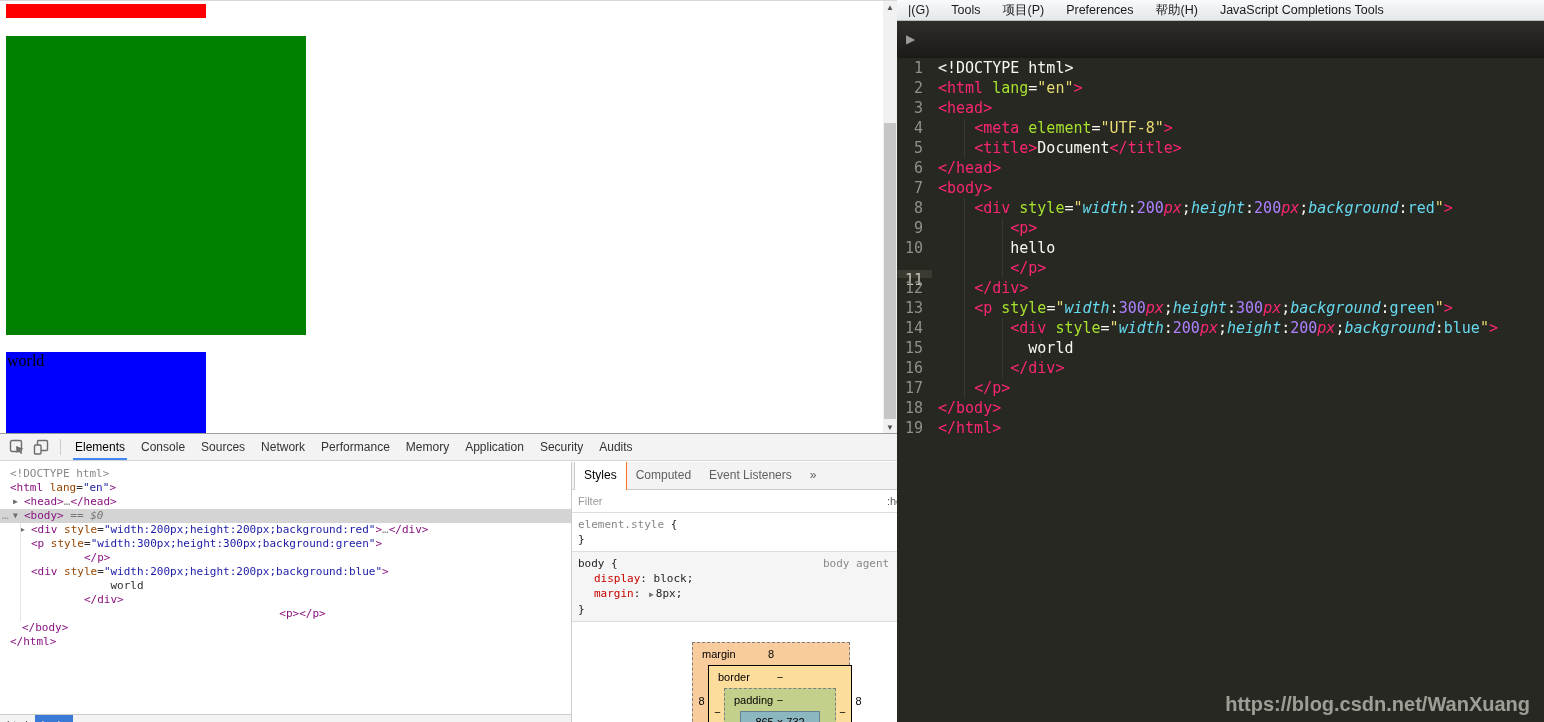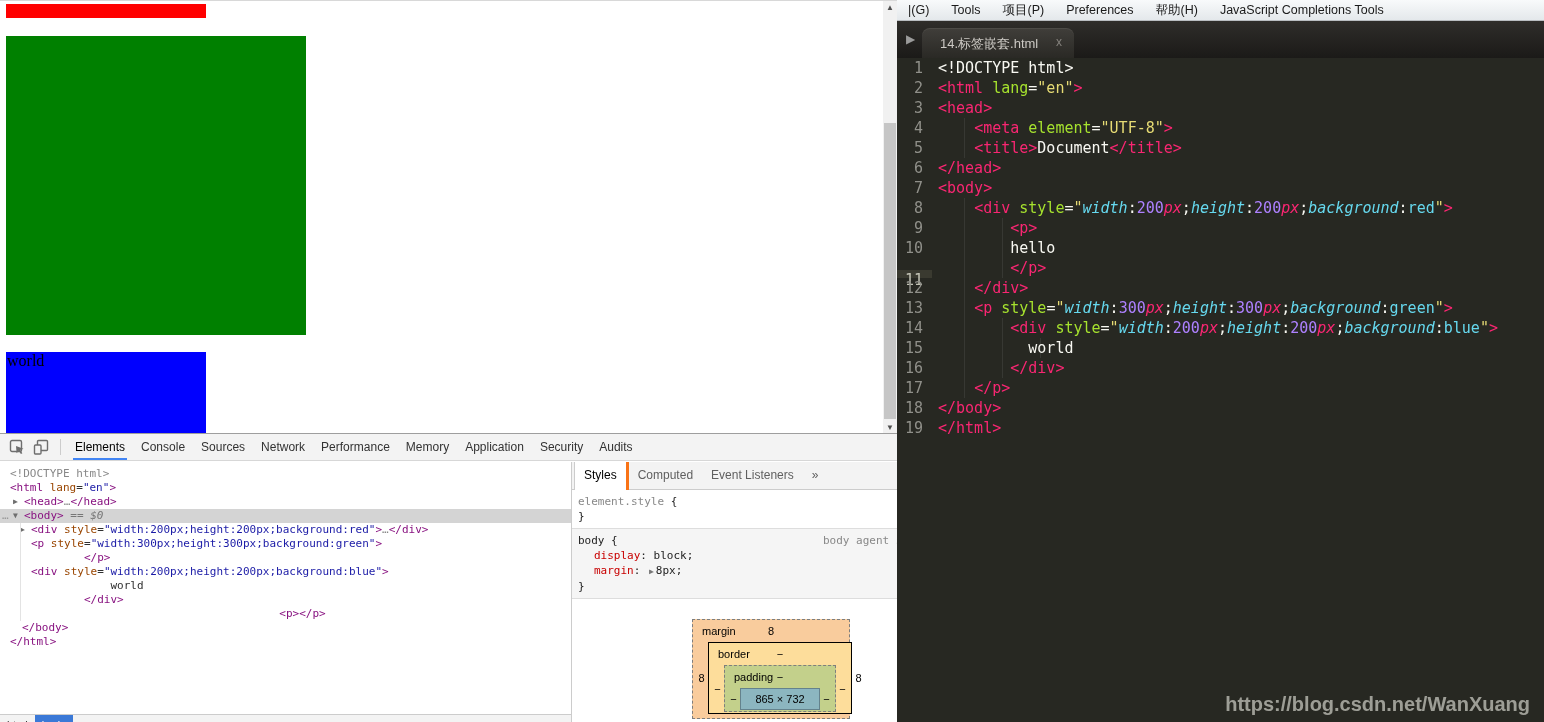--- a/index.html
+++ b/index.html
@@ -248,10 +248,6 @@
       </div>
     <div id="tabbar">
       <span id="side-arrow">▶</span>
-      <div id="etab">
-        <span id="etab-title">14.标签嵌套.html</span>
-        <span id="etab-close">x</span>
-      </div>
     </div>
     <div id="code">
       <div class="iguide" style="left:67px;top:60px;height:40px;"></div>

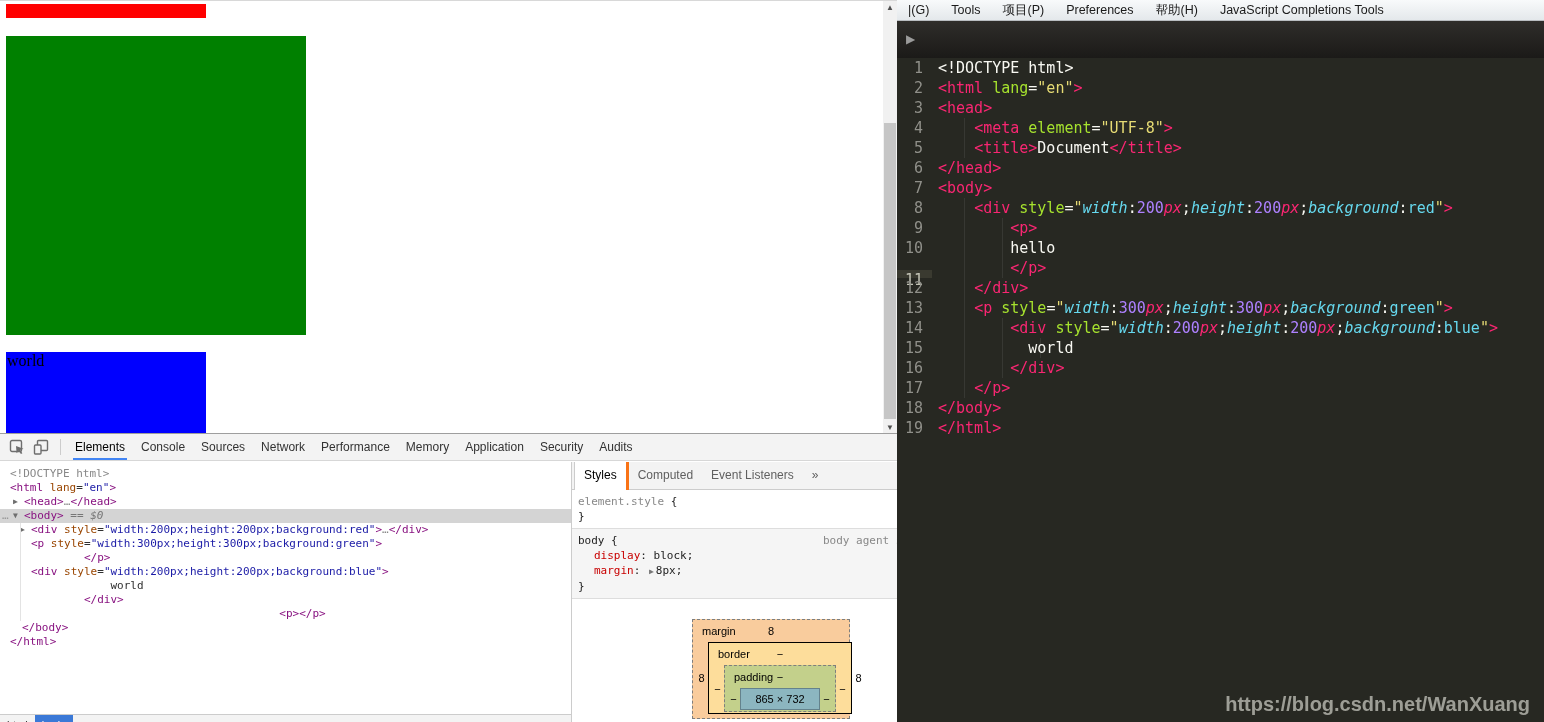--- a/index.html
+++ b/index.html
@@ -46,7 +46,7 @@
   #styles-pane{position:absolute;left:572px;top:28px;right:0;bottom:0;background:#fff;font-size:12px;}
   #ss-tabs{height:28px;background:#f3f3f3;border-bottom:1px solid #ccc;display:flex;align-items:stretch;box-sizing:border-box;}
   .ss-tab{padding:6px 9px 0 9px;color:#5f5f5f;font-size:12px;}
-  .ss-tab.active{background:#fff;border-left:1px solid #ccc;border-right:3px solid #f97316;color:#000;margin-bottom:-1px;}
+  .ss-tab.active{background:#fff;border-left:1px solid #ccc;border-right:1px solid #f97316;color:#000;margin-bottom:-1px;}
   #ss-filter{height:22px;border-bottom:1px solid #ddd;display:flex;align-items:center;padding:0 6px;}
   #filter-text{color:#999;font-size:11px;flex:1;}
   .filter-btn{color:#5a5a5a;font-size:11px;padding:0 6px;}

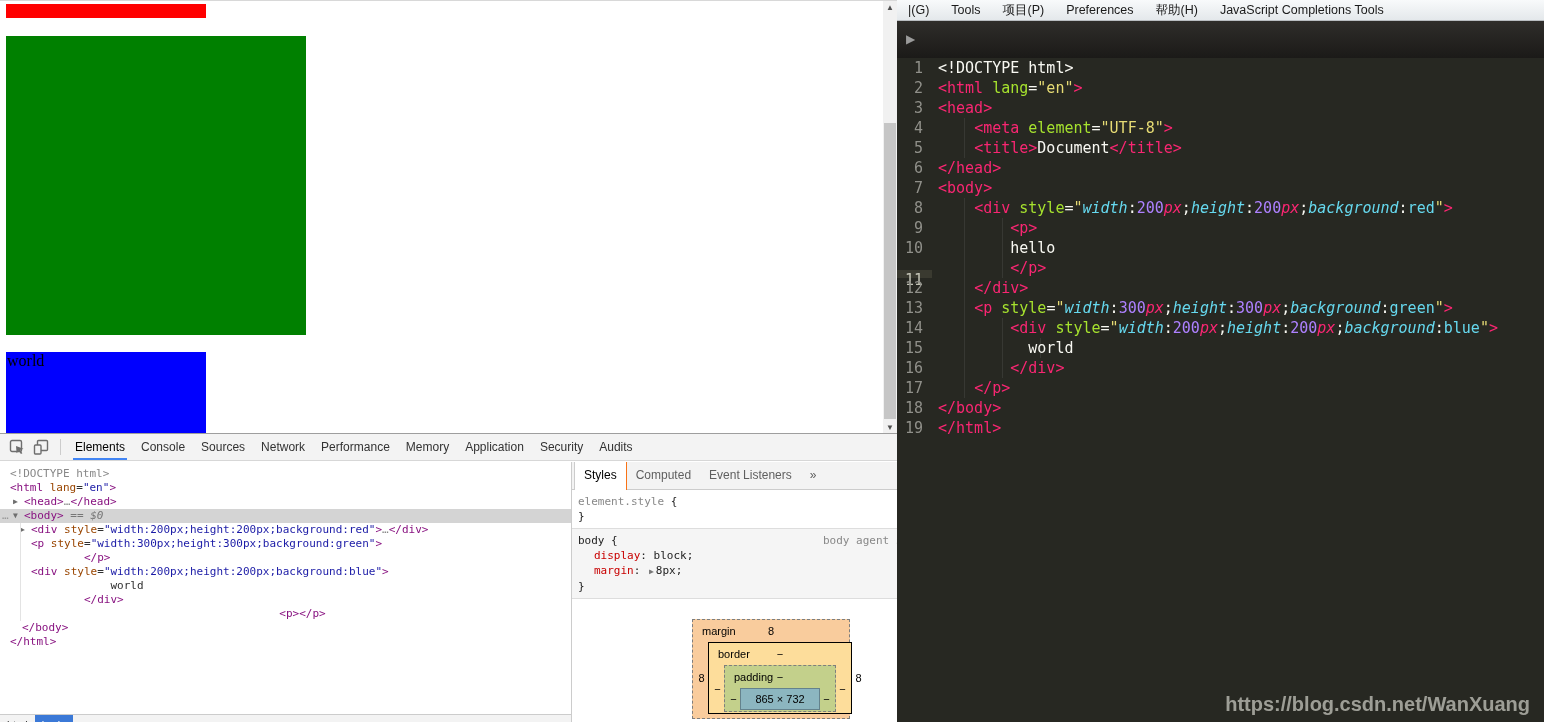--- a/index.html
+++ b/index.html
@@ -178,6 +178,13 @@
           <span class="ss-tab">Event Listeners</span>
           <span class="ss-tab">»</span>
         </div>
+      <div id="ss-filter">
+        <span id="filter-text">Filter</span>
+        <span class="filter-btn">:hov</span>
+        <span class="filter-btn">.cls</span>
+        <span id="plus-btn">+</span>
+      <span id="plus-corner"></span>
+        </div>
 
       <div id="rule-es" class="rule">
         <div><span class="sel-gray">element.style</span><span> {</span></div>

